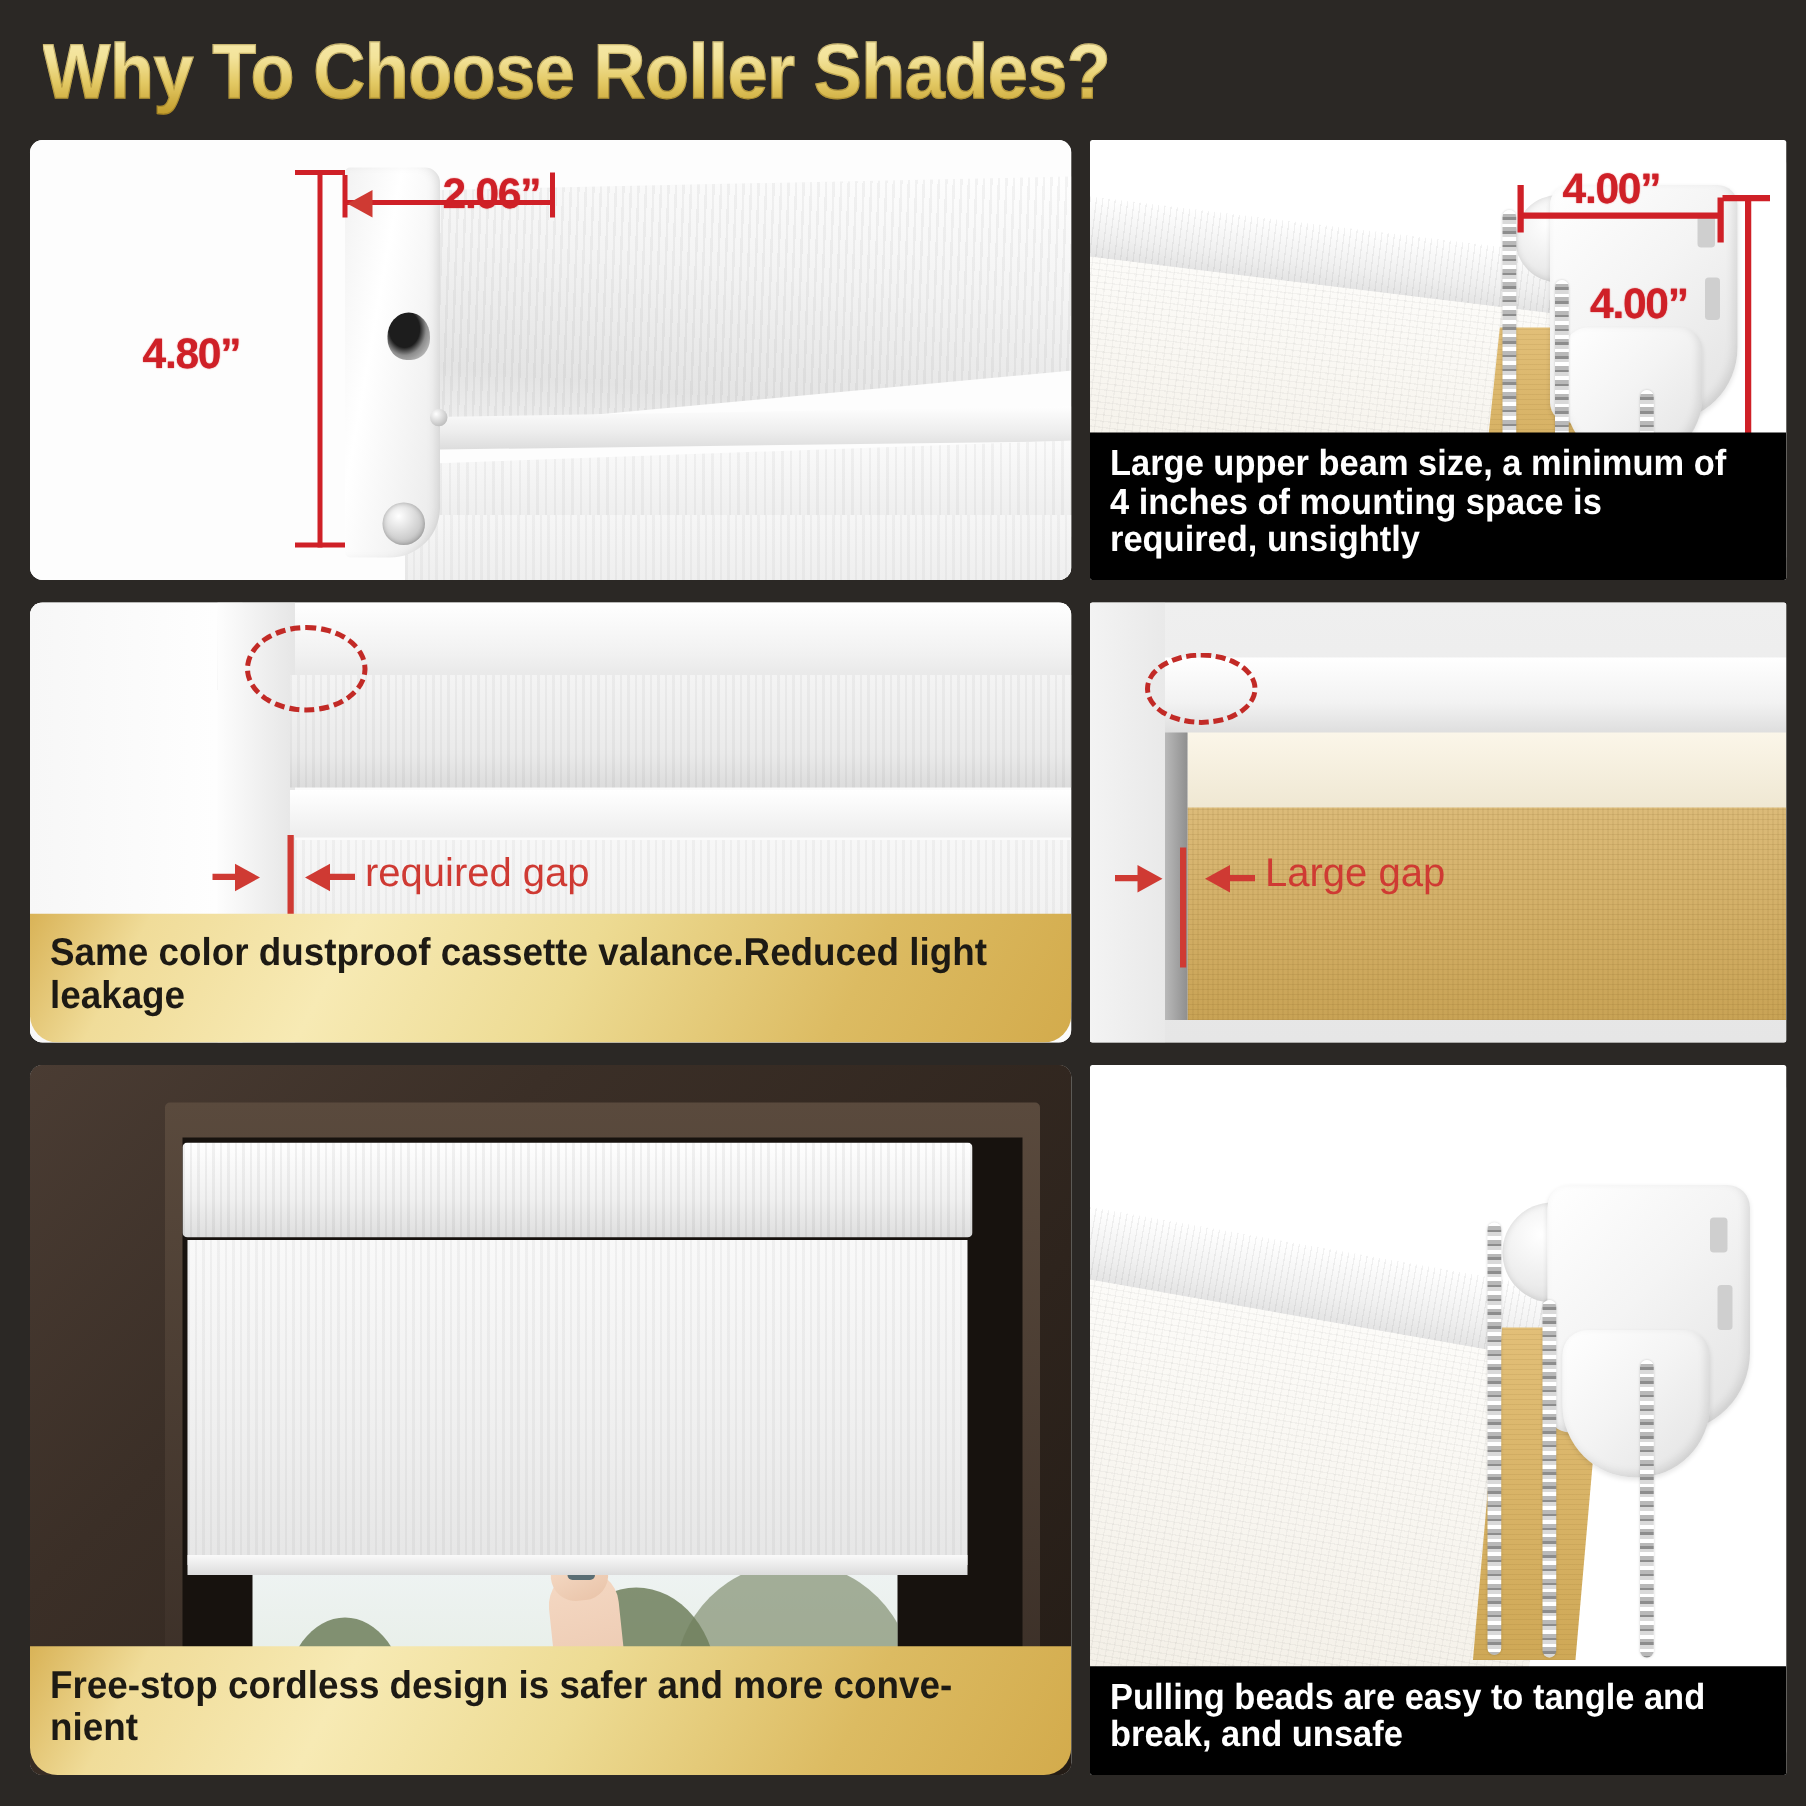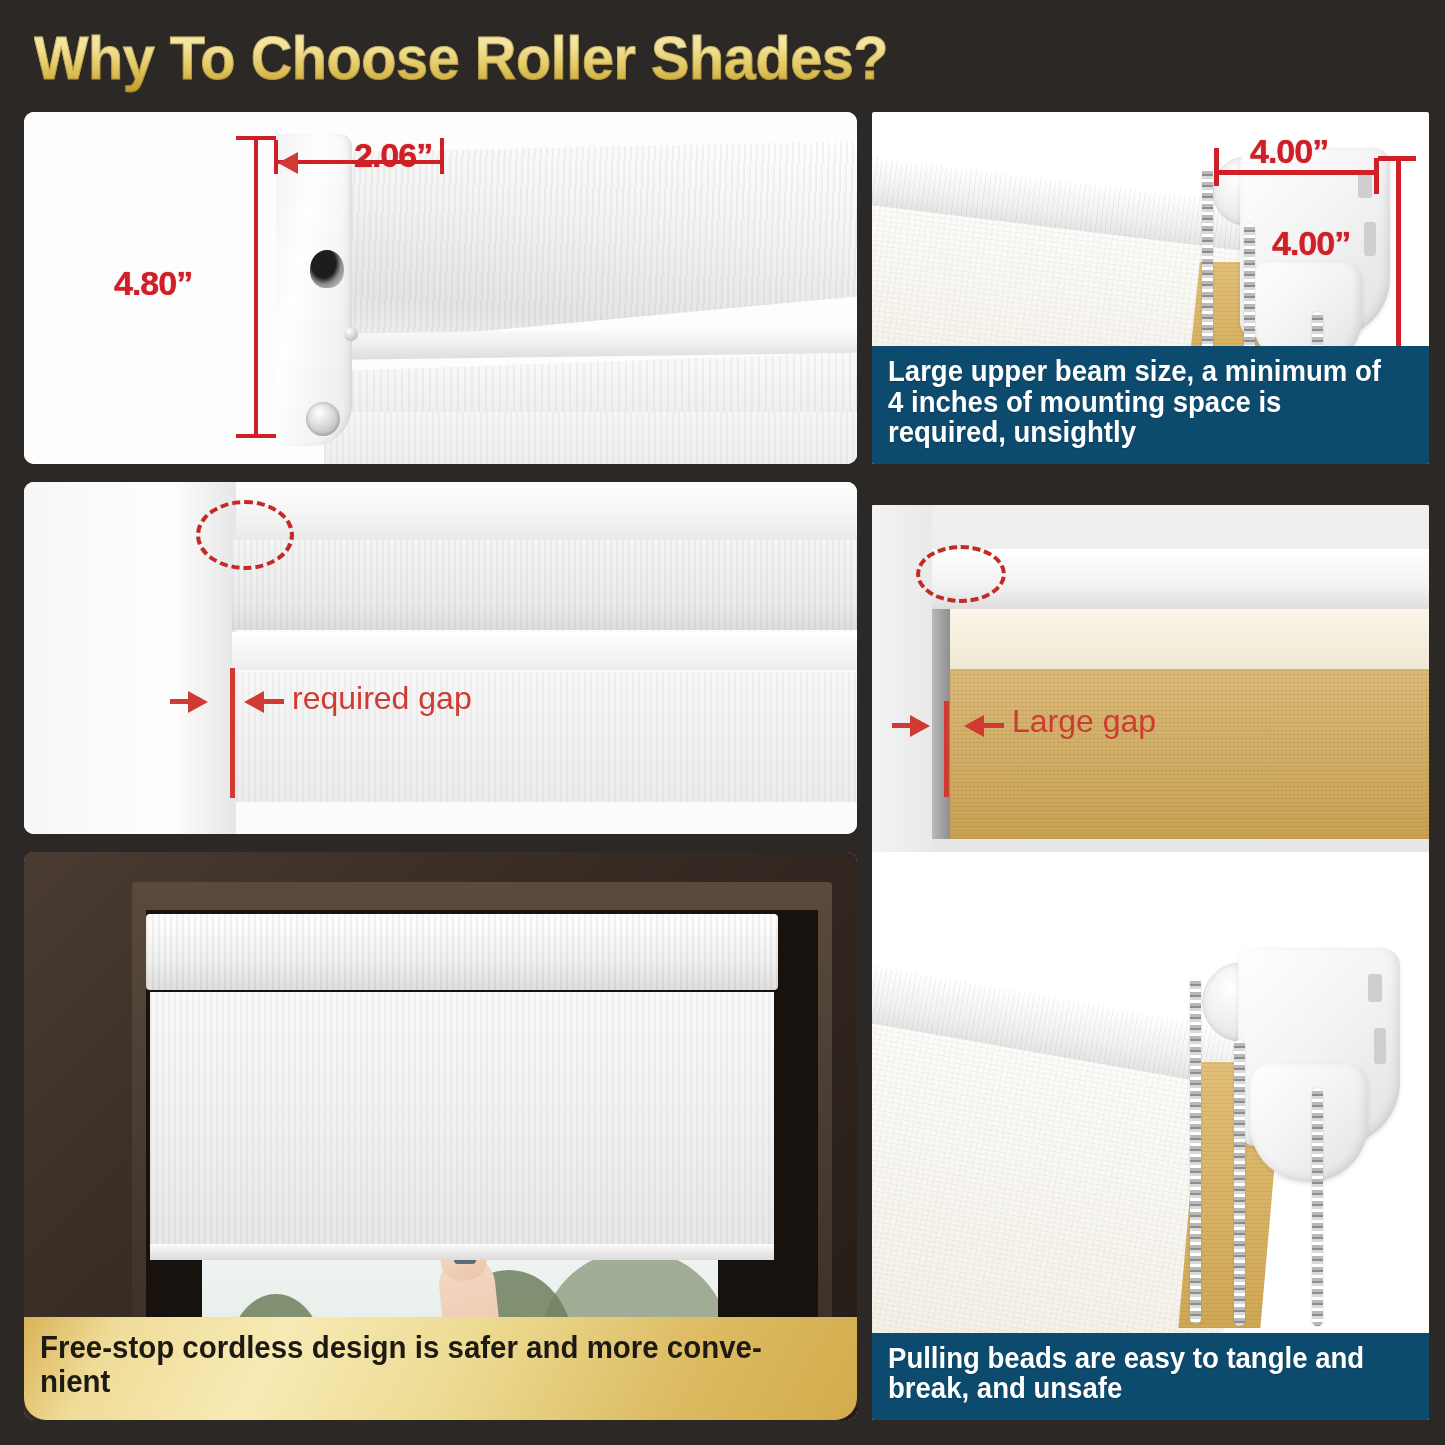--- a/index.html
+++ b/index.html
@@ -56,7 +56,7 @@
     border-bottom-left-radius:22px;border-bottom-right-radius:22px;
   }
   .cap.gray{
-    background:#0c4a6e;
+    background:#000000;
     padding:10px 14px 16px 16px;
     color:#ffffff;
   }

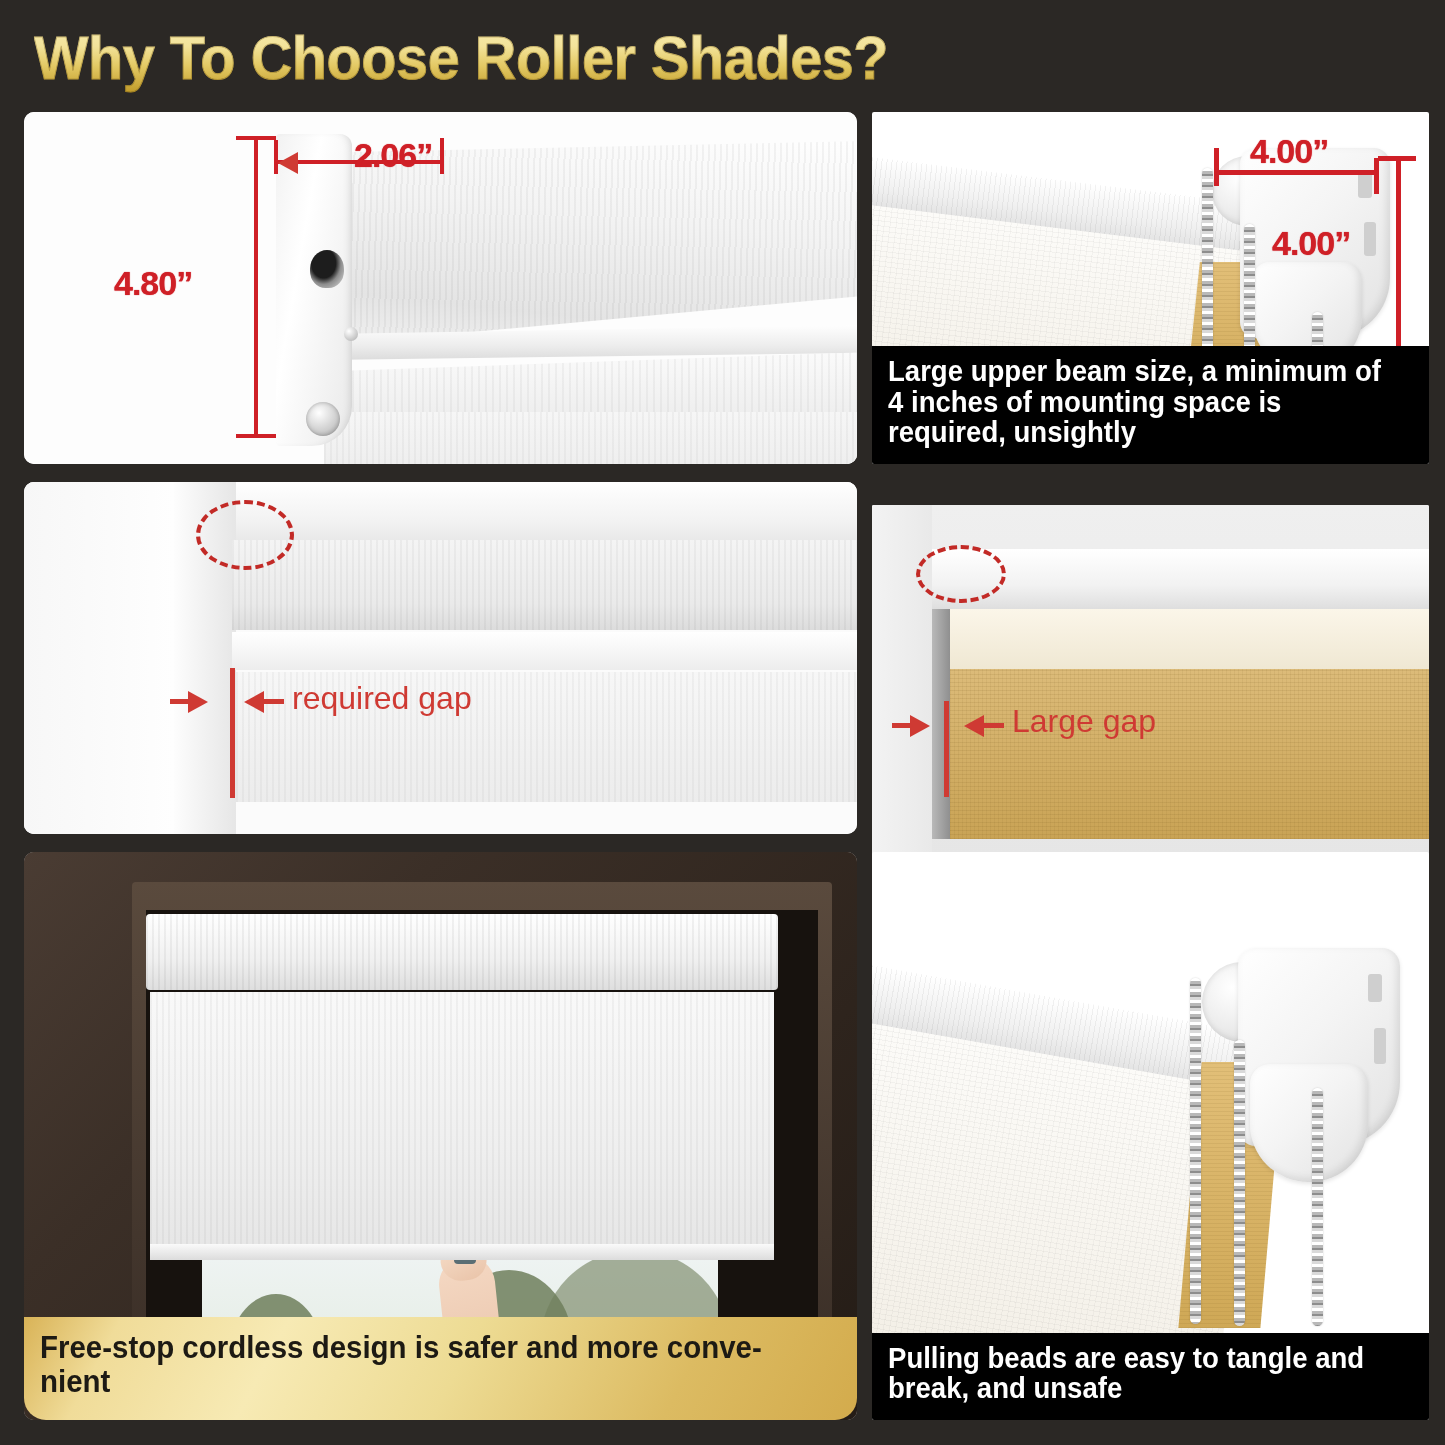--- a/index.html
+++ b/index.html
@@ -41,7 +41,7 @@
   #p1{left:24px;  top:8px;   width:833px; height:352px;}
   #p2{left:872px; top:8px;   width:557px; height:352px;}
   #p3{left:24px;  top:378px; width:833px; height:352px;}
-  #p4{left:872px; top:378px; width:557px; height:352px;margin-top:23px;}
+  #p4{left:872px; top:378px; width:557px; height:352px;}
   #p5{left:24px;  top:748px; width:833px; height:568px;}
   #p6{left:872px; top:748px; width:557px; height:568px;}
 

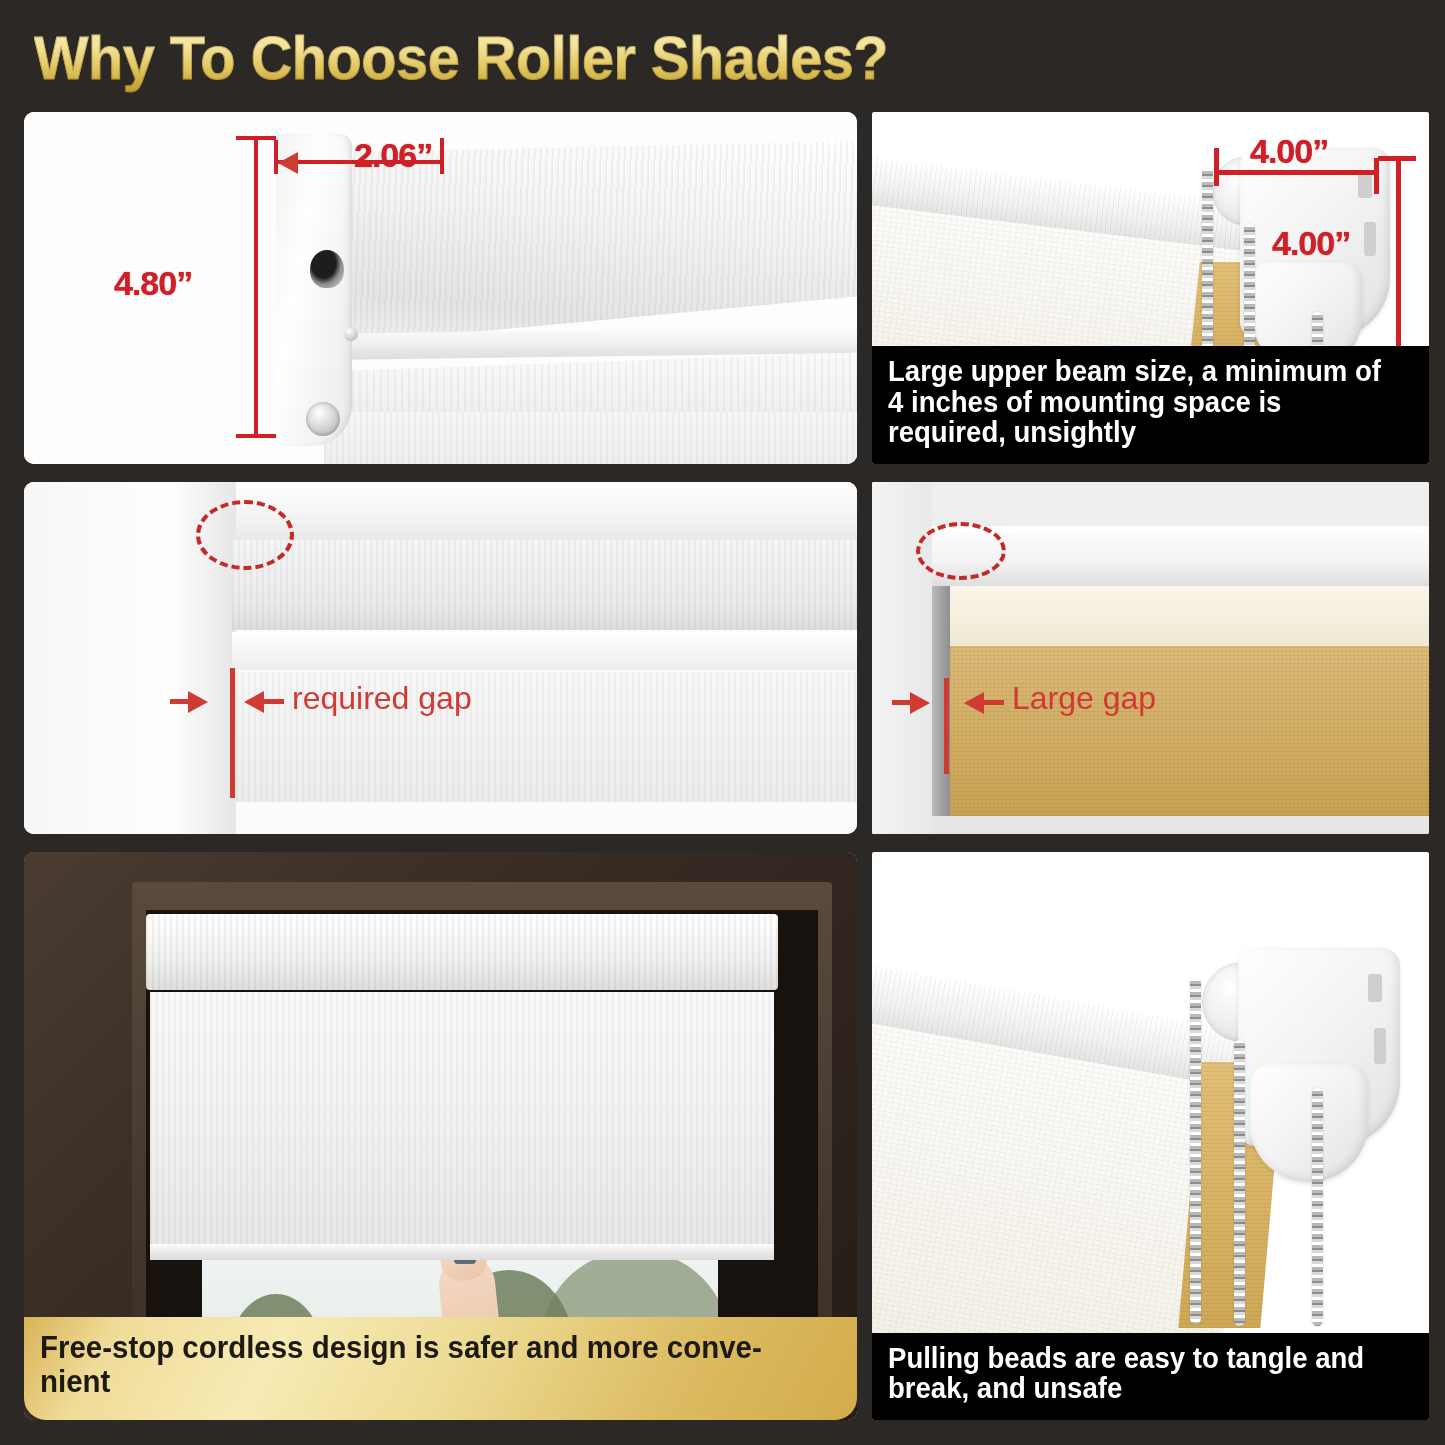--- a/index.html
+++ b/index.html
@@ -359,6 +359,9 @@
       <div class="arrow-l" style="left:220px;top:209px;"></div>
       <div class="arrow-tail" style="left:238px;top:217px;width:22px;"></div>
       <div class="redlabel" style="left:268px;top:198px;">required gap</div>
+    </div>
+    <div class="cap gold">
+      <p>Same color dustproof cassette valance.Reduced light leakage</p>
     </div>
   </div>
 

